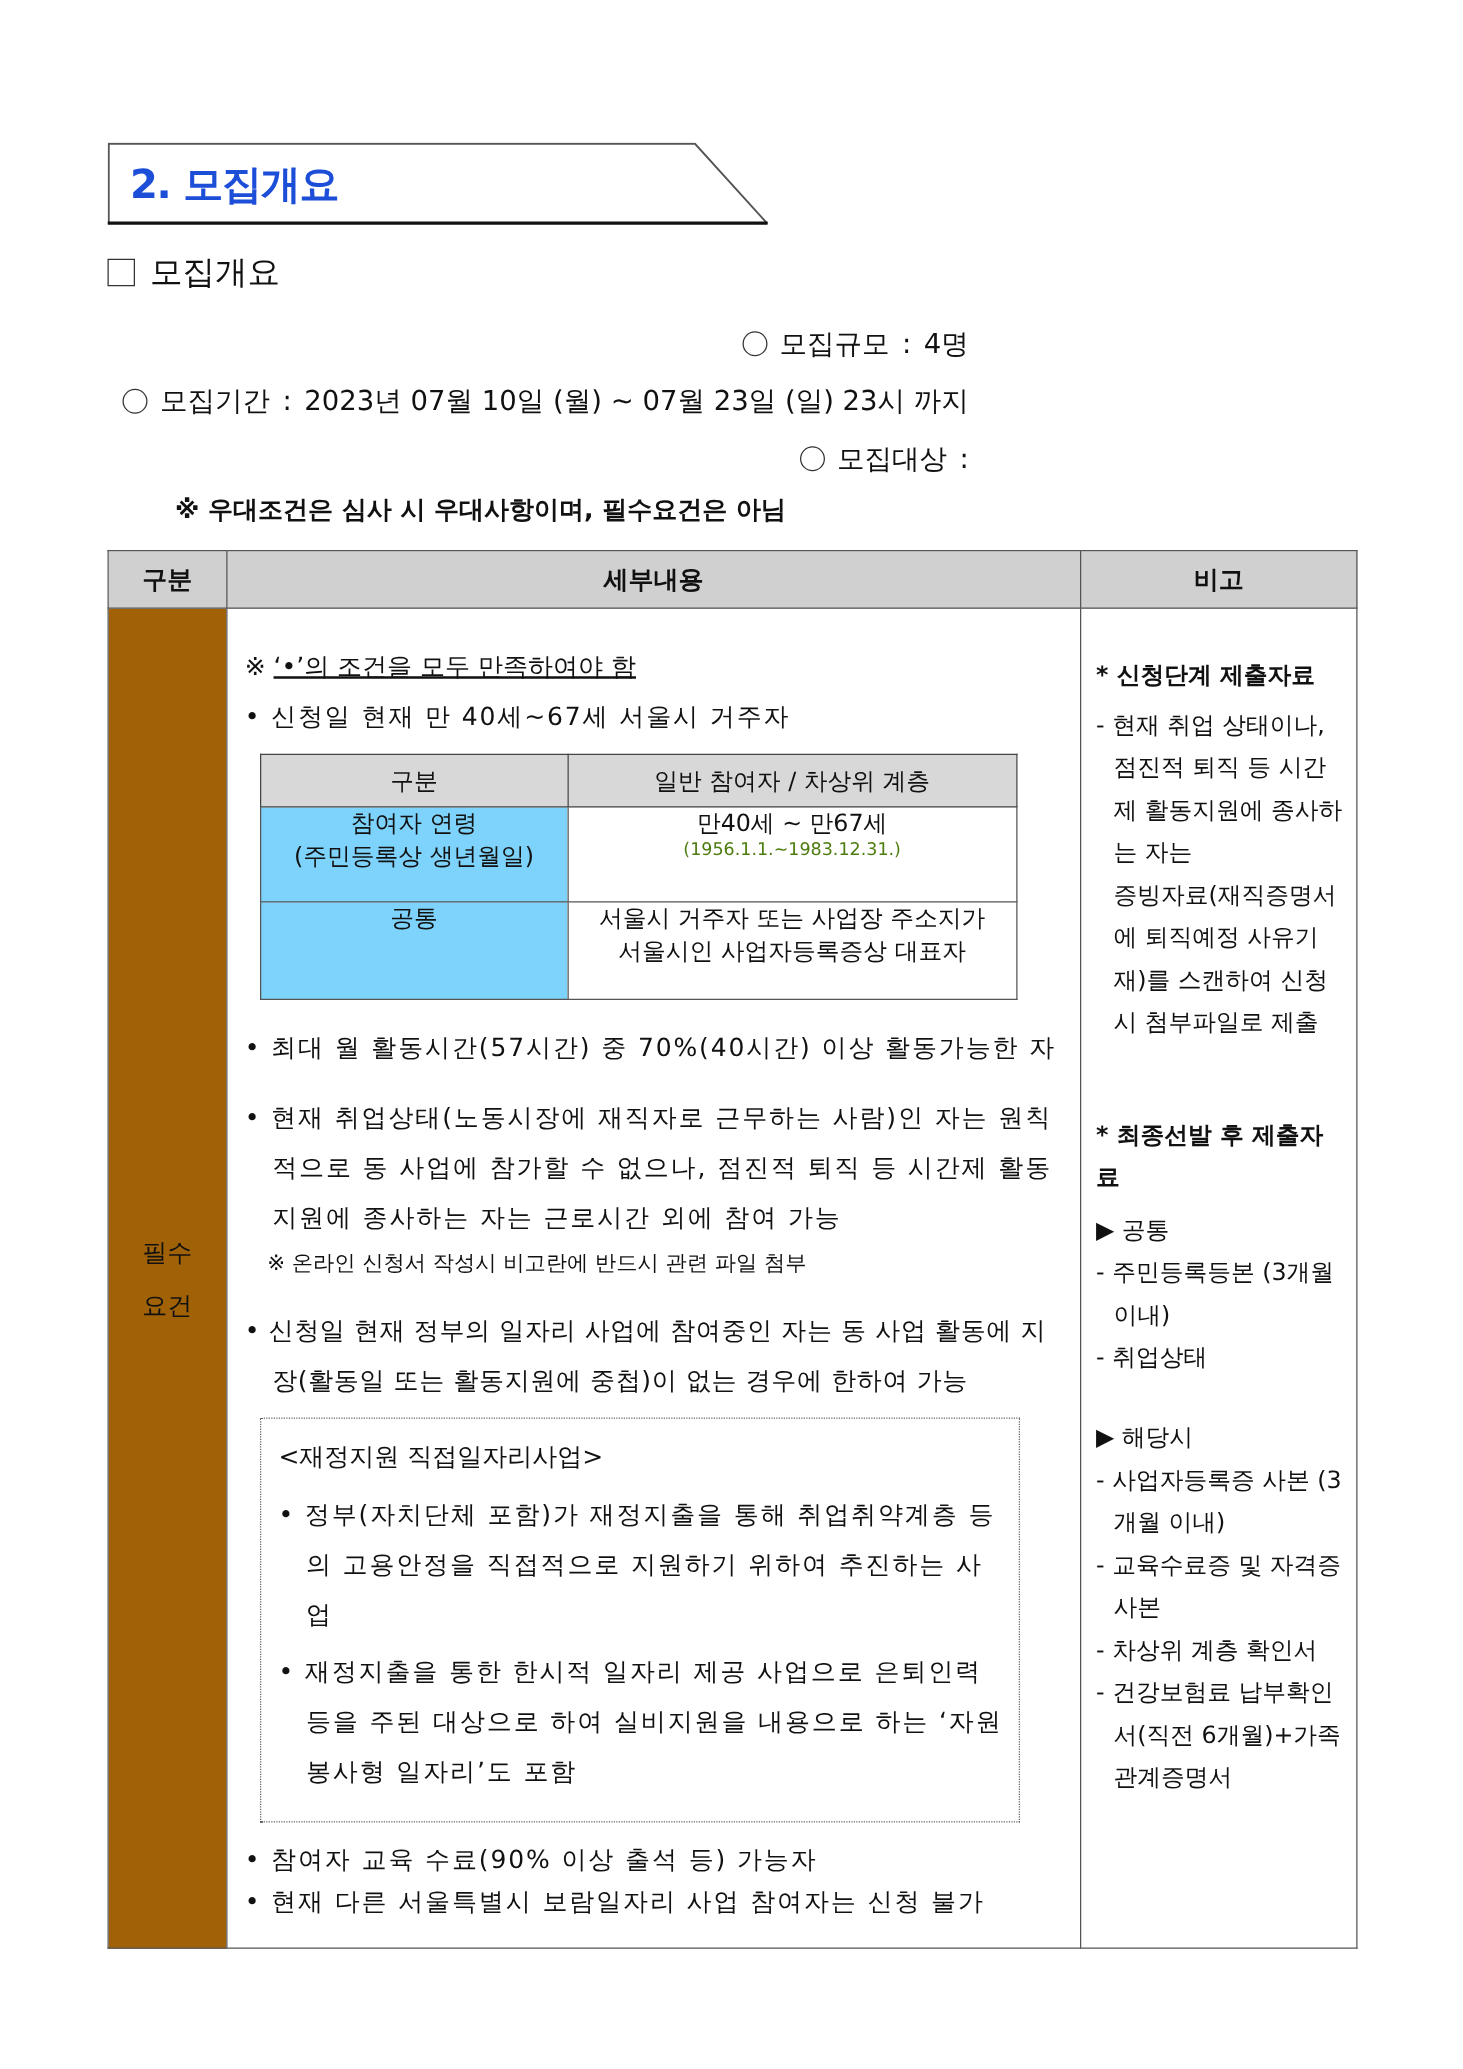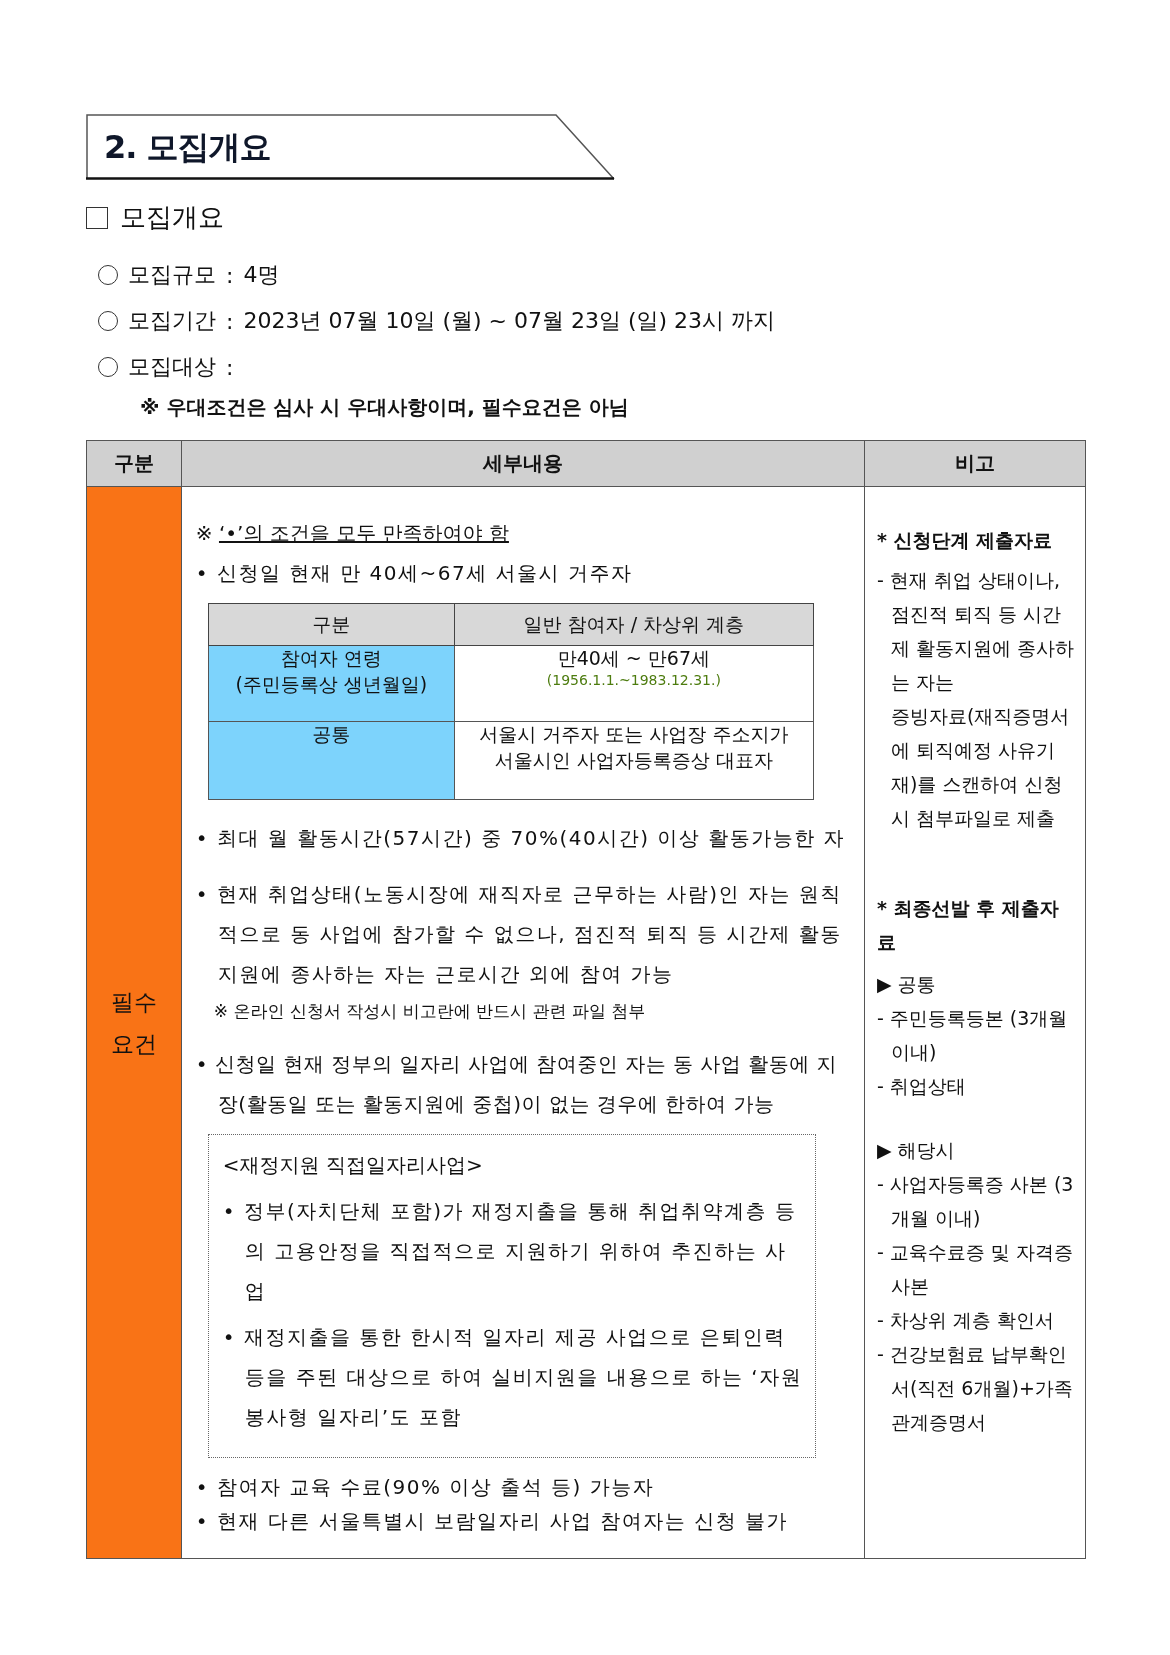--- a/index.html
+++ b/index.html
@@ -8,7 +8,7 @@
 
   .title-wrap { position: absolute; left: 86px; top: 114px; width: 528px; height: 66px; }
   .title-wrap svg { position: absolute; left: 0; top: 0; }
-  .title-text { position: absolute; left: 18px; top: 12px; font-size: 32px; font-weight: bold; letter-spacing: -1px; color: #0f172a; }
+  .title-text { position: absolute; left: 18px; top: 12px; font-size: 32px; font-weight: bold; letter-spacing: -1px; color: #1d4ed8; }
 
   .sec-head { position: absolute; left: 86px; top: 200px; font-size: 26px; display: flex; align-items: center; gap: 12px; }
   .sq { width: 22px; height: 22px; border: 1.5px solid #333; display: inline-block; }

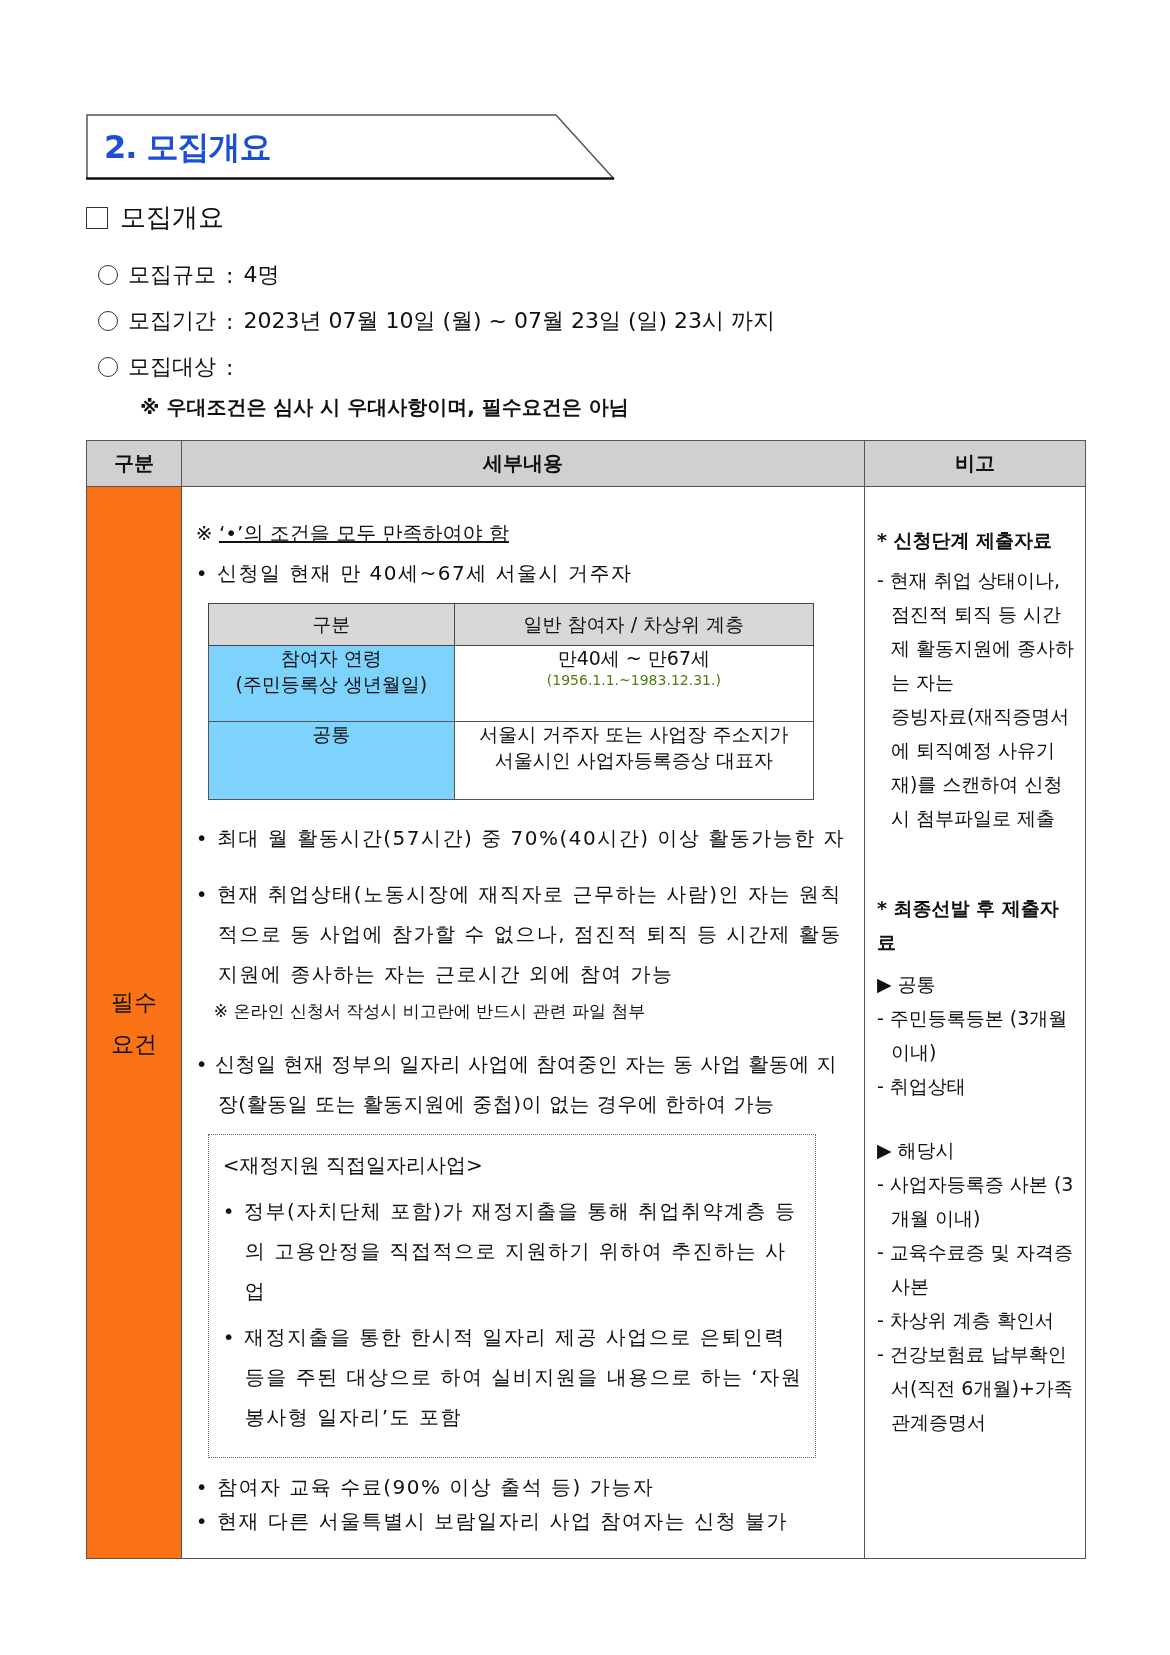--- a/index.html
+++ b/index.html
@@ -14,7 +14,7 @@
   .sq { width: 22px; height: 22px; border: 1.5px solid #333; display: inline-block; }
 
   .circ-list { position: absolute; left: 98px; top: 252px; }
-  .circ-item { font-size: 22px; display: flex; align-items: center; gap: 10px; height: 46px; }
+  .circ-item { font-size: 22px; display: flex; align-items: center; gap: 10px; height: 46px; justify-content: flex-end; }
   .circ { width: 20px; height: 20px; border: 1.5px solid #333; border-radius: 50%; display: inline-block; }
   .note-top { position: absolute; left: 140px; top: 394px; font-size: 20px; font-weight: bold; }
 

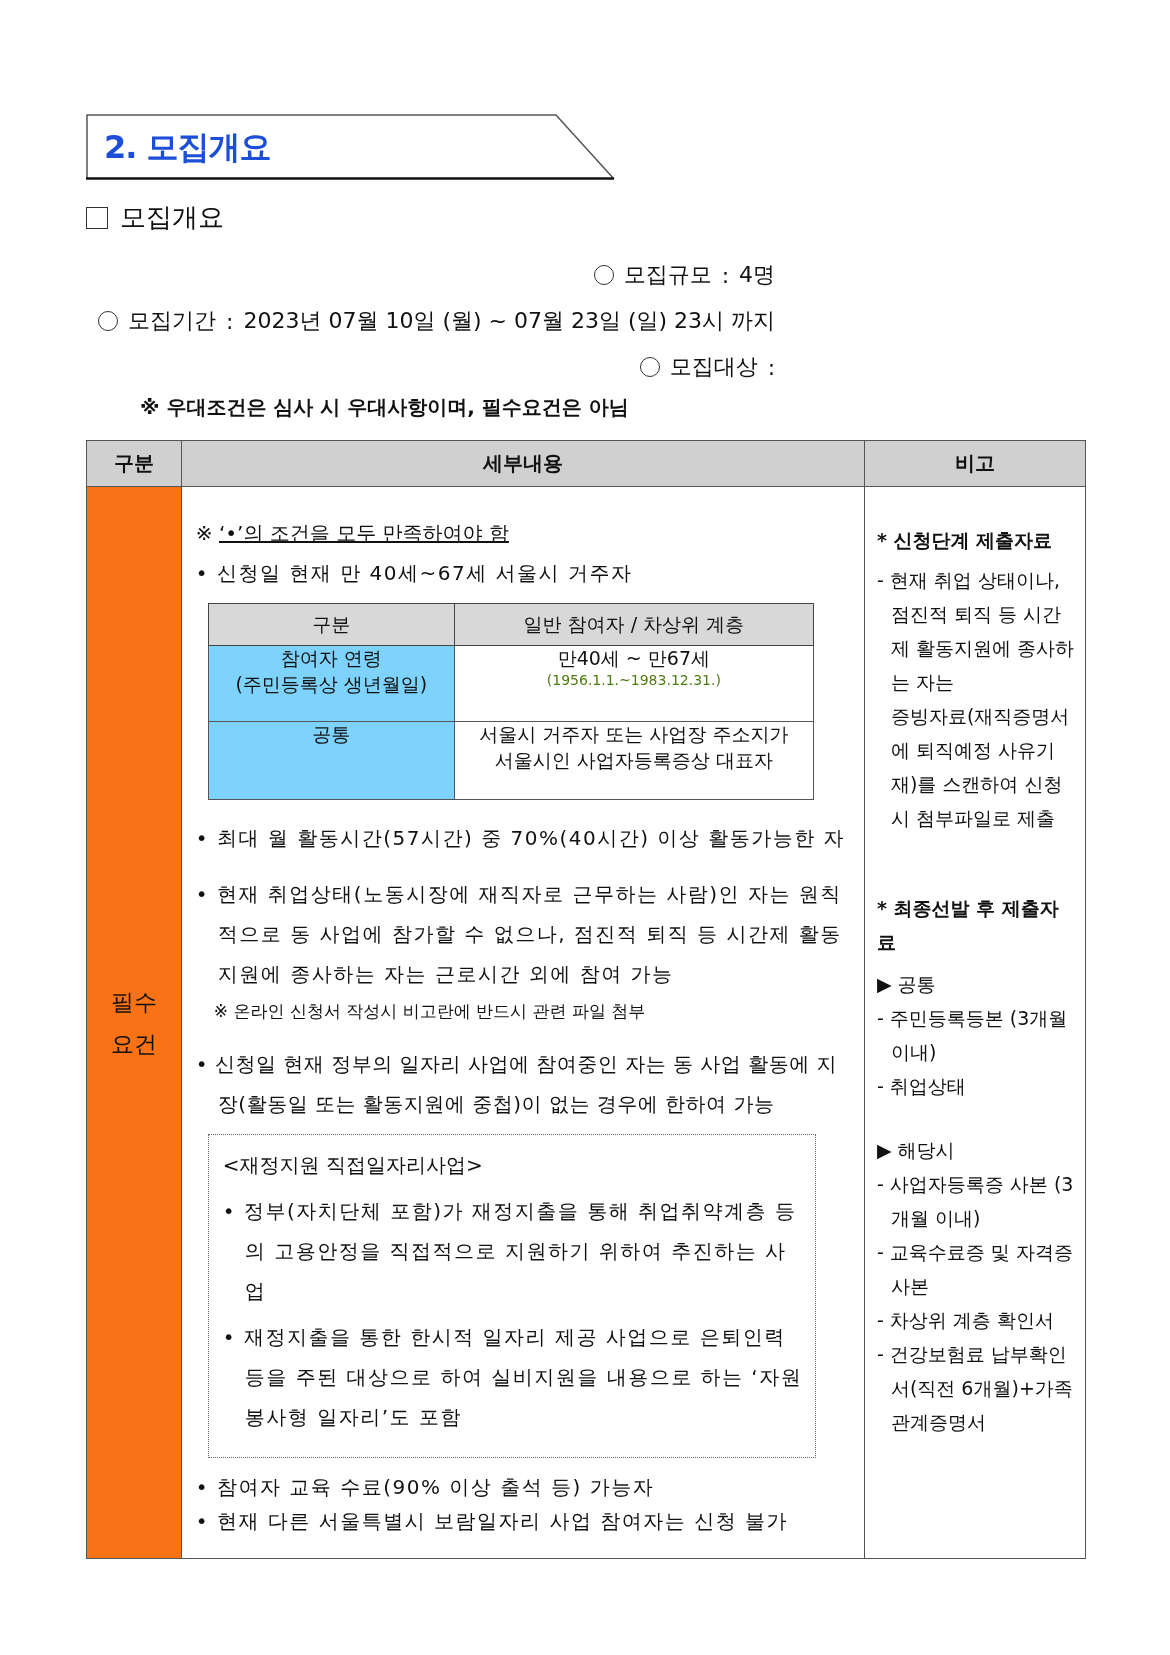--- a/index.html
+++ b/index.html
@@ -21,7 +21,7 @@
   table.main { position: absolute; left: 86px; top: 440px; width: 1000px; border-collapse: collapse; }
   table.main > thead th { background: #d0d0d0; border: 1.5px solid #555; height: 46px; font-size: 20px; font-weight: bold; font-family: "DejaVu Serif", serif; }
   table.main > tbody td { border: 1.5px solid #555; vertical-align: top; }
-  td.cat { width: 100px; background: #f97316; text-align: center; vertical-align: middle !important; font-size: 23px; line-height: 42px; }
+  td.cat { width: 100px; background: #a16207; text-align: center; vertical-align: middle !important; font-size: 20px; line-height: 42px; }
   td.content { width: 686px; padding: 26px 10px 20px 14px; font-size: 20px; }
   td.remark { width: 230px; padding: 36px 10px 20px 12px; font-size: 19px; line-height: 34px; }
 

